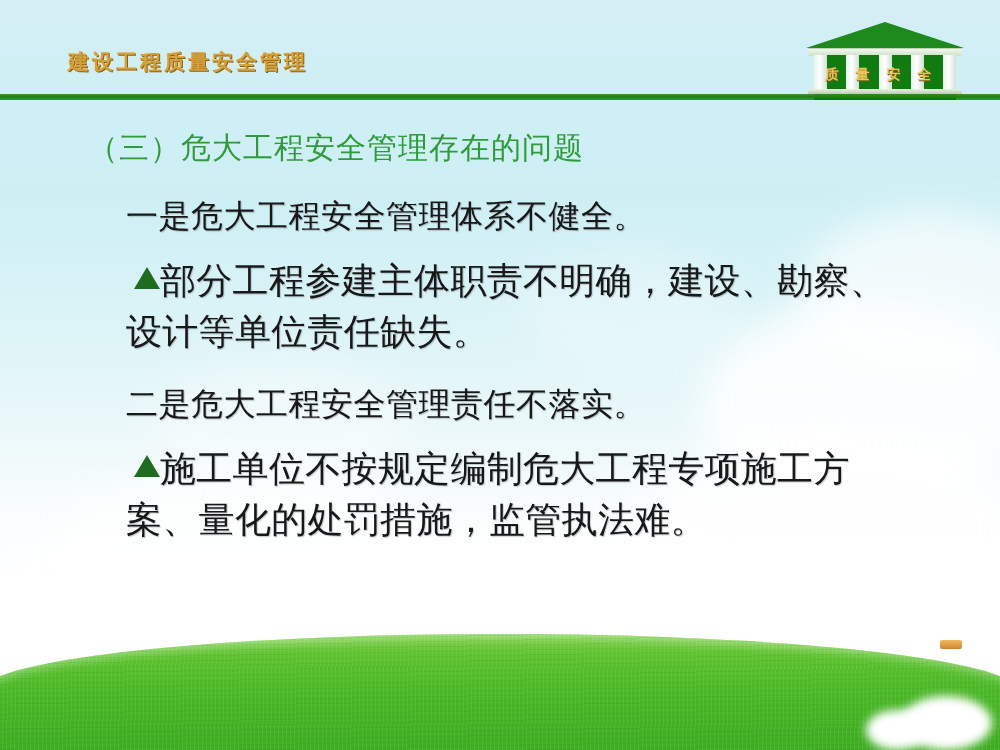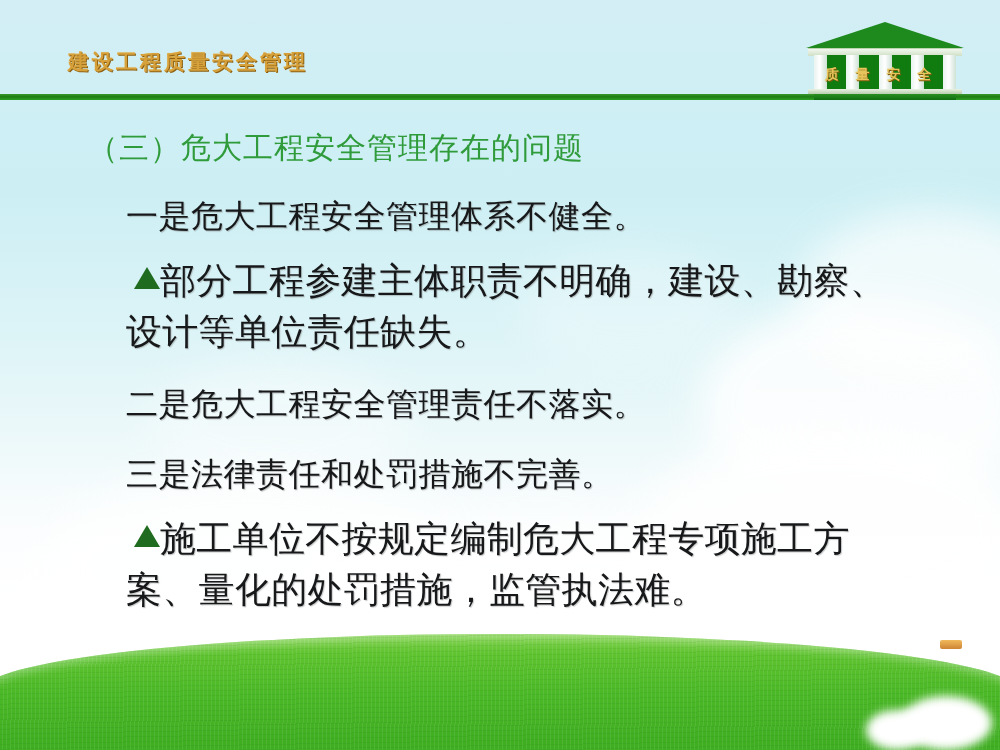--- a/index.html
+++ b/index.html
@@ -278,7 +278,6 @@
 
     <div class="lead">二是危大工程安全管理责任不落实。</div>
 
-    <div class="lead">三是法律责任和处罚措施不完善。</div>
     <div class="sub">
       <span class="bullet"></span>
       <span>施工单位不按规定编制危大工程专项施工方案、量化的处罚措施，监管执法难。</span>

